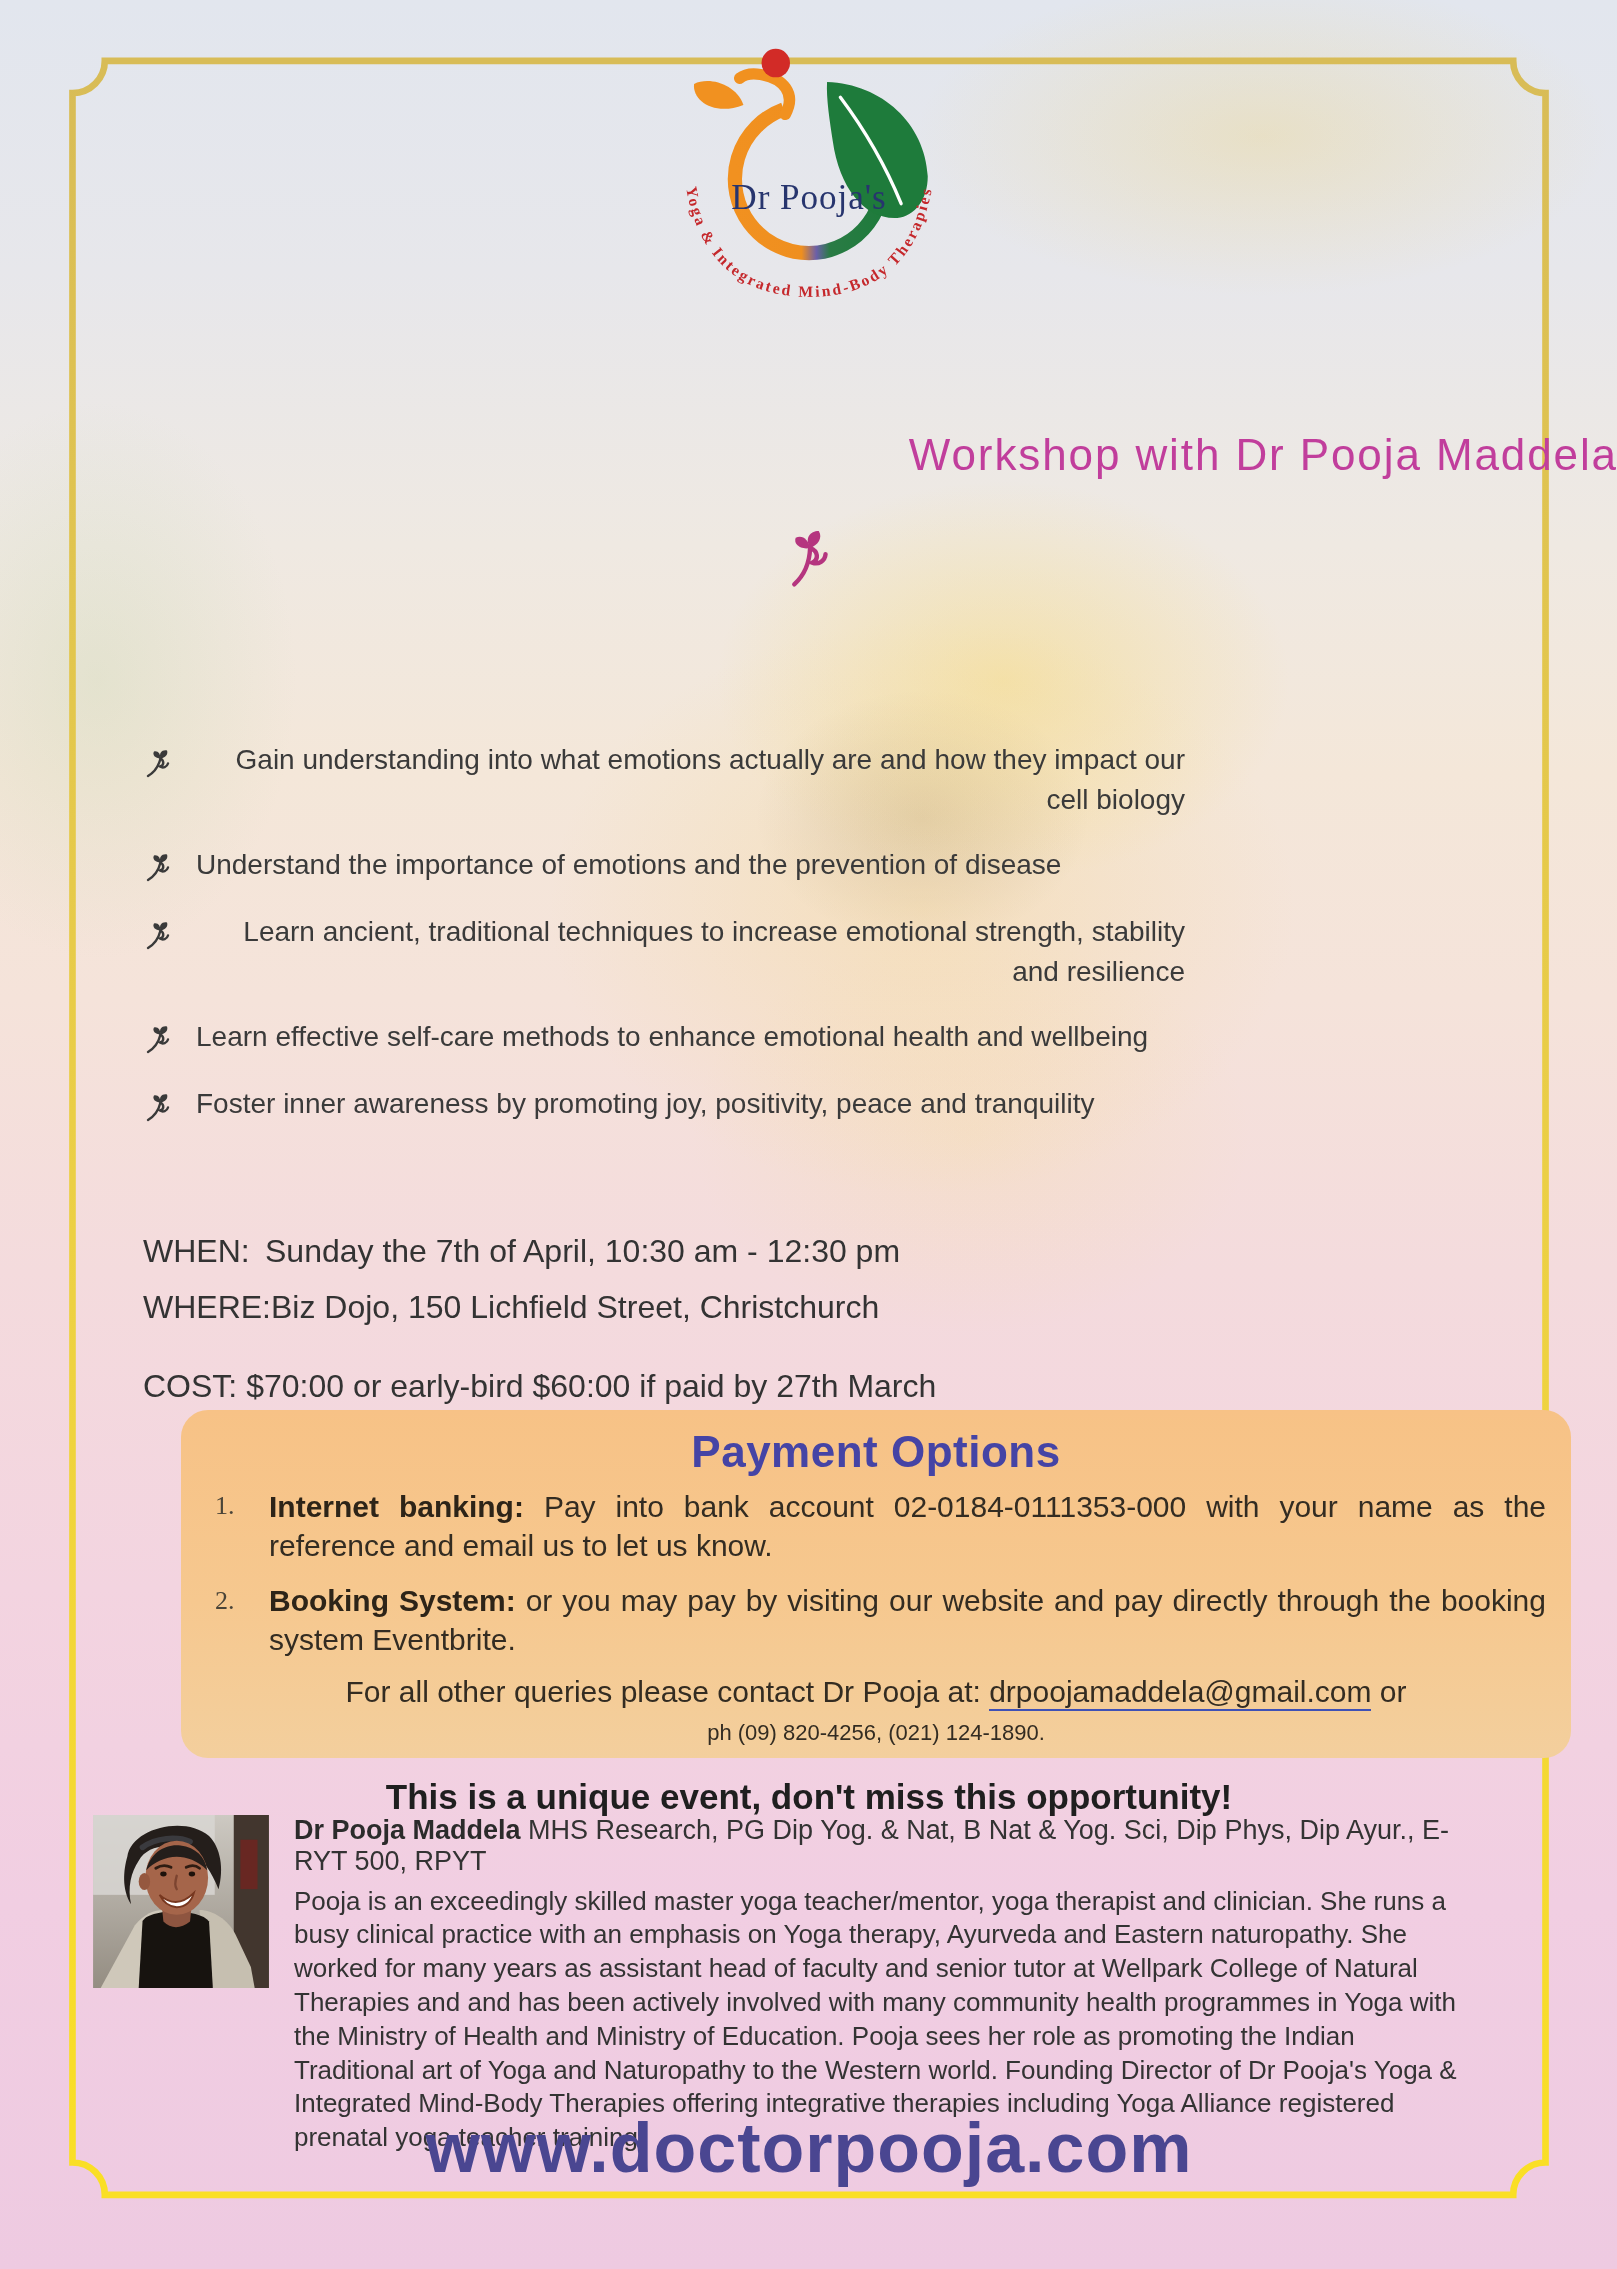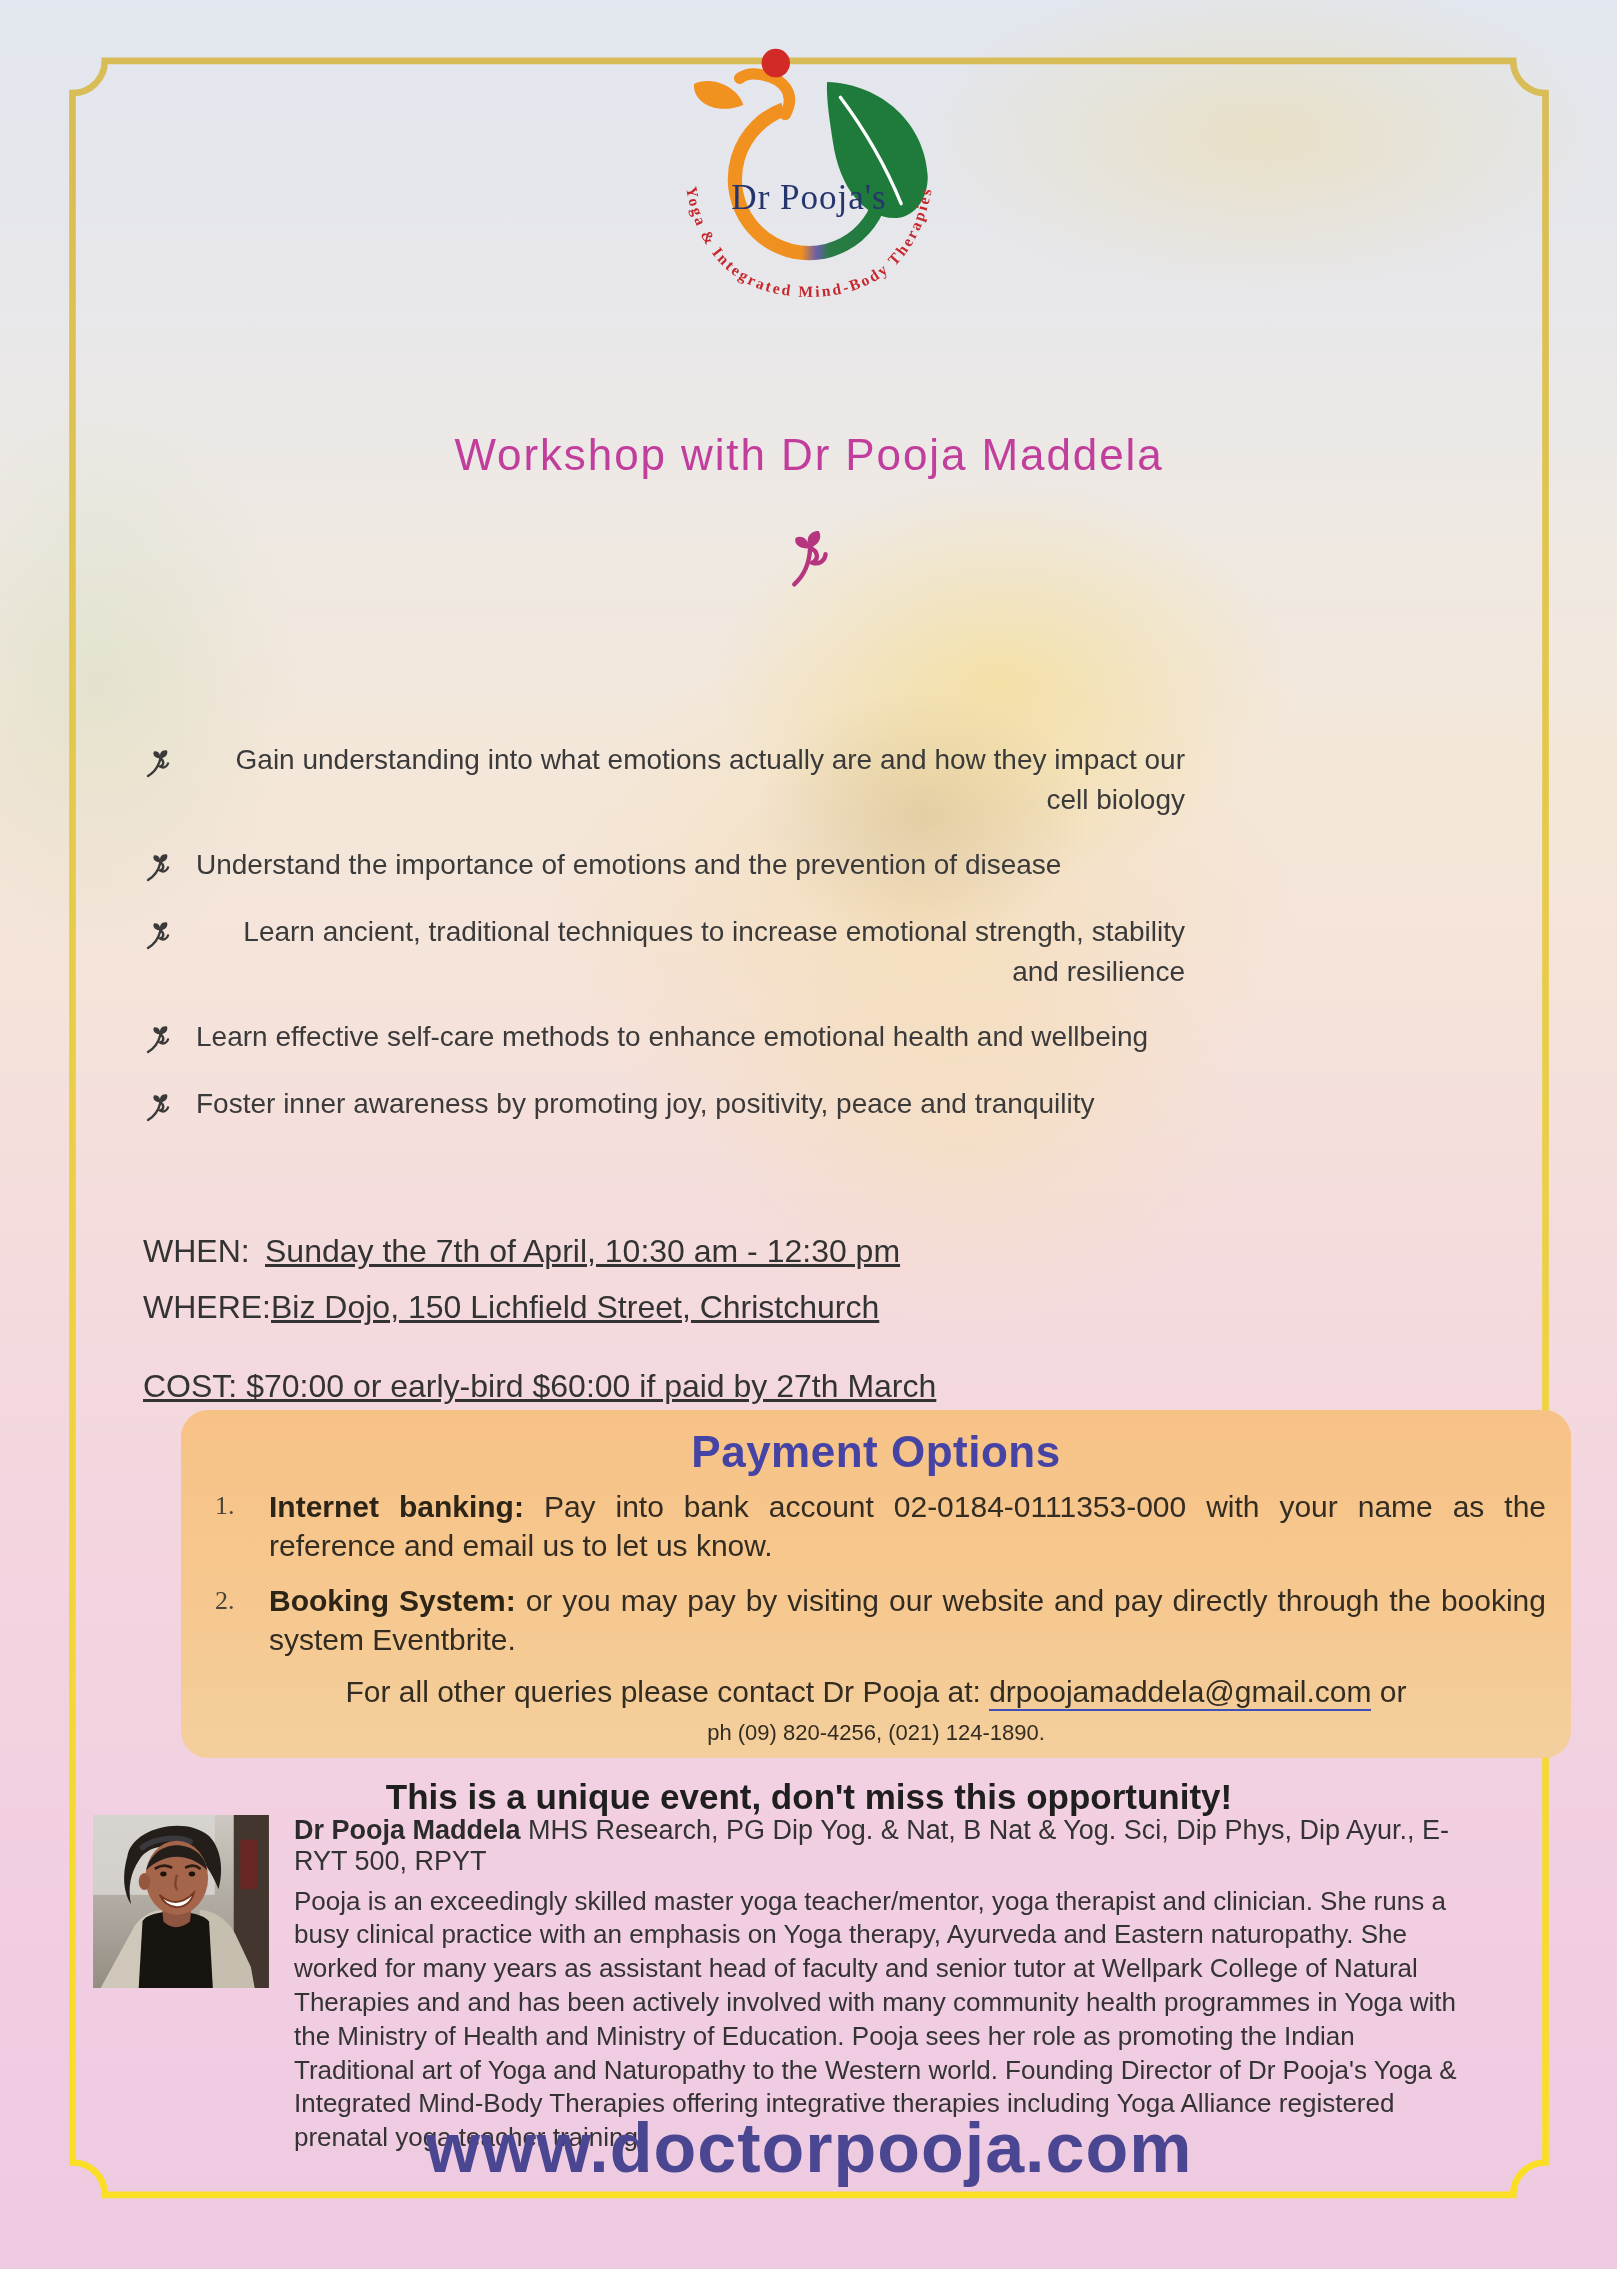--- a/index.html
+++ b/index.html
@@ -29,7 +29,7 @@
   
   .title{position:absolute;top:302px;left:0;width:100%;text-align:center;
     font-size:82px;font-weight:400;letter-spacing:4.8px;color:#c13e9c;}
-  .subtitle{position:absolute;top:430px;left:0;width:100%;text-align:center;
+  .subtitle{position:absolute;top:430px;left:0;width:100%;text-align:right;
     font-size:44px;letter-spacing:1.9px;color:#c13e9c;}
   .ornament{position:absolute;top:529px;left:0;width:100%;display:flex;justify-content:center;color:#b5357f;}
   .ornament svg{width:59px;height:59px;transform:rotate(-12deg);}

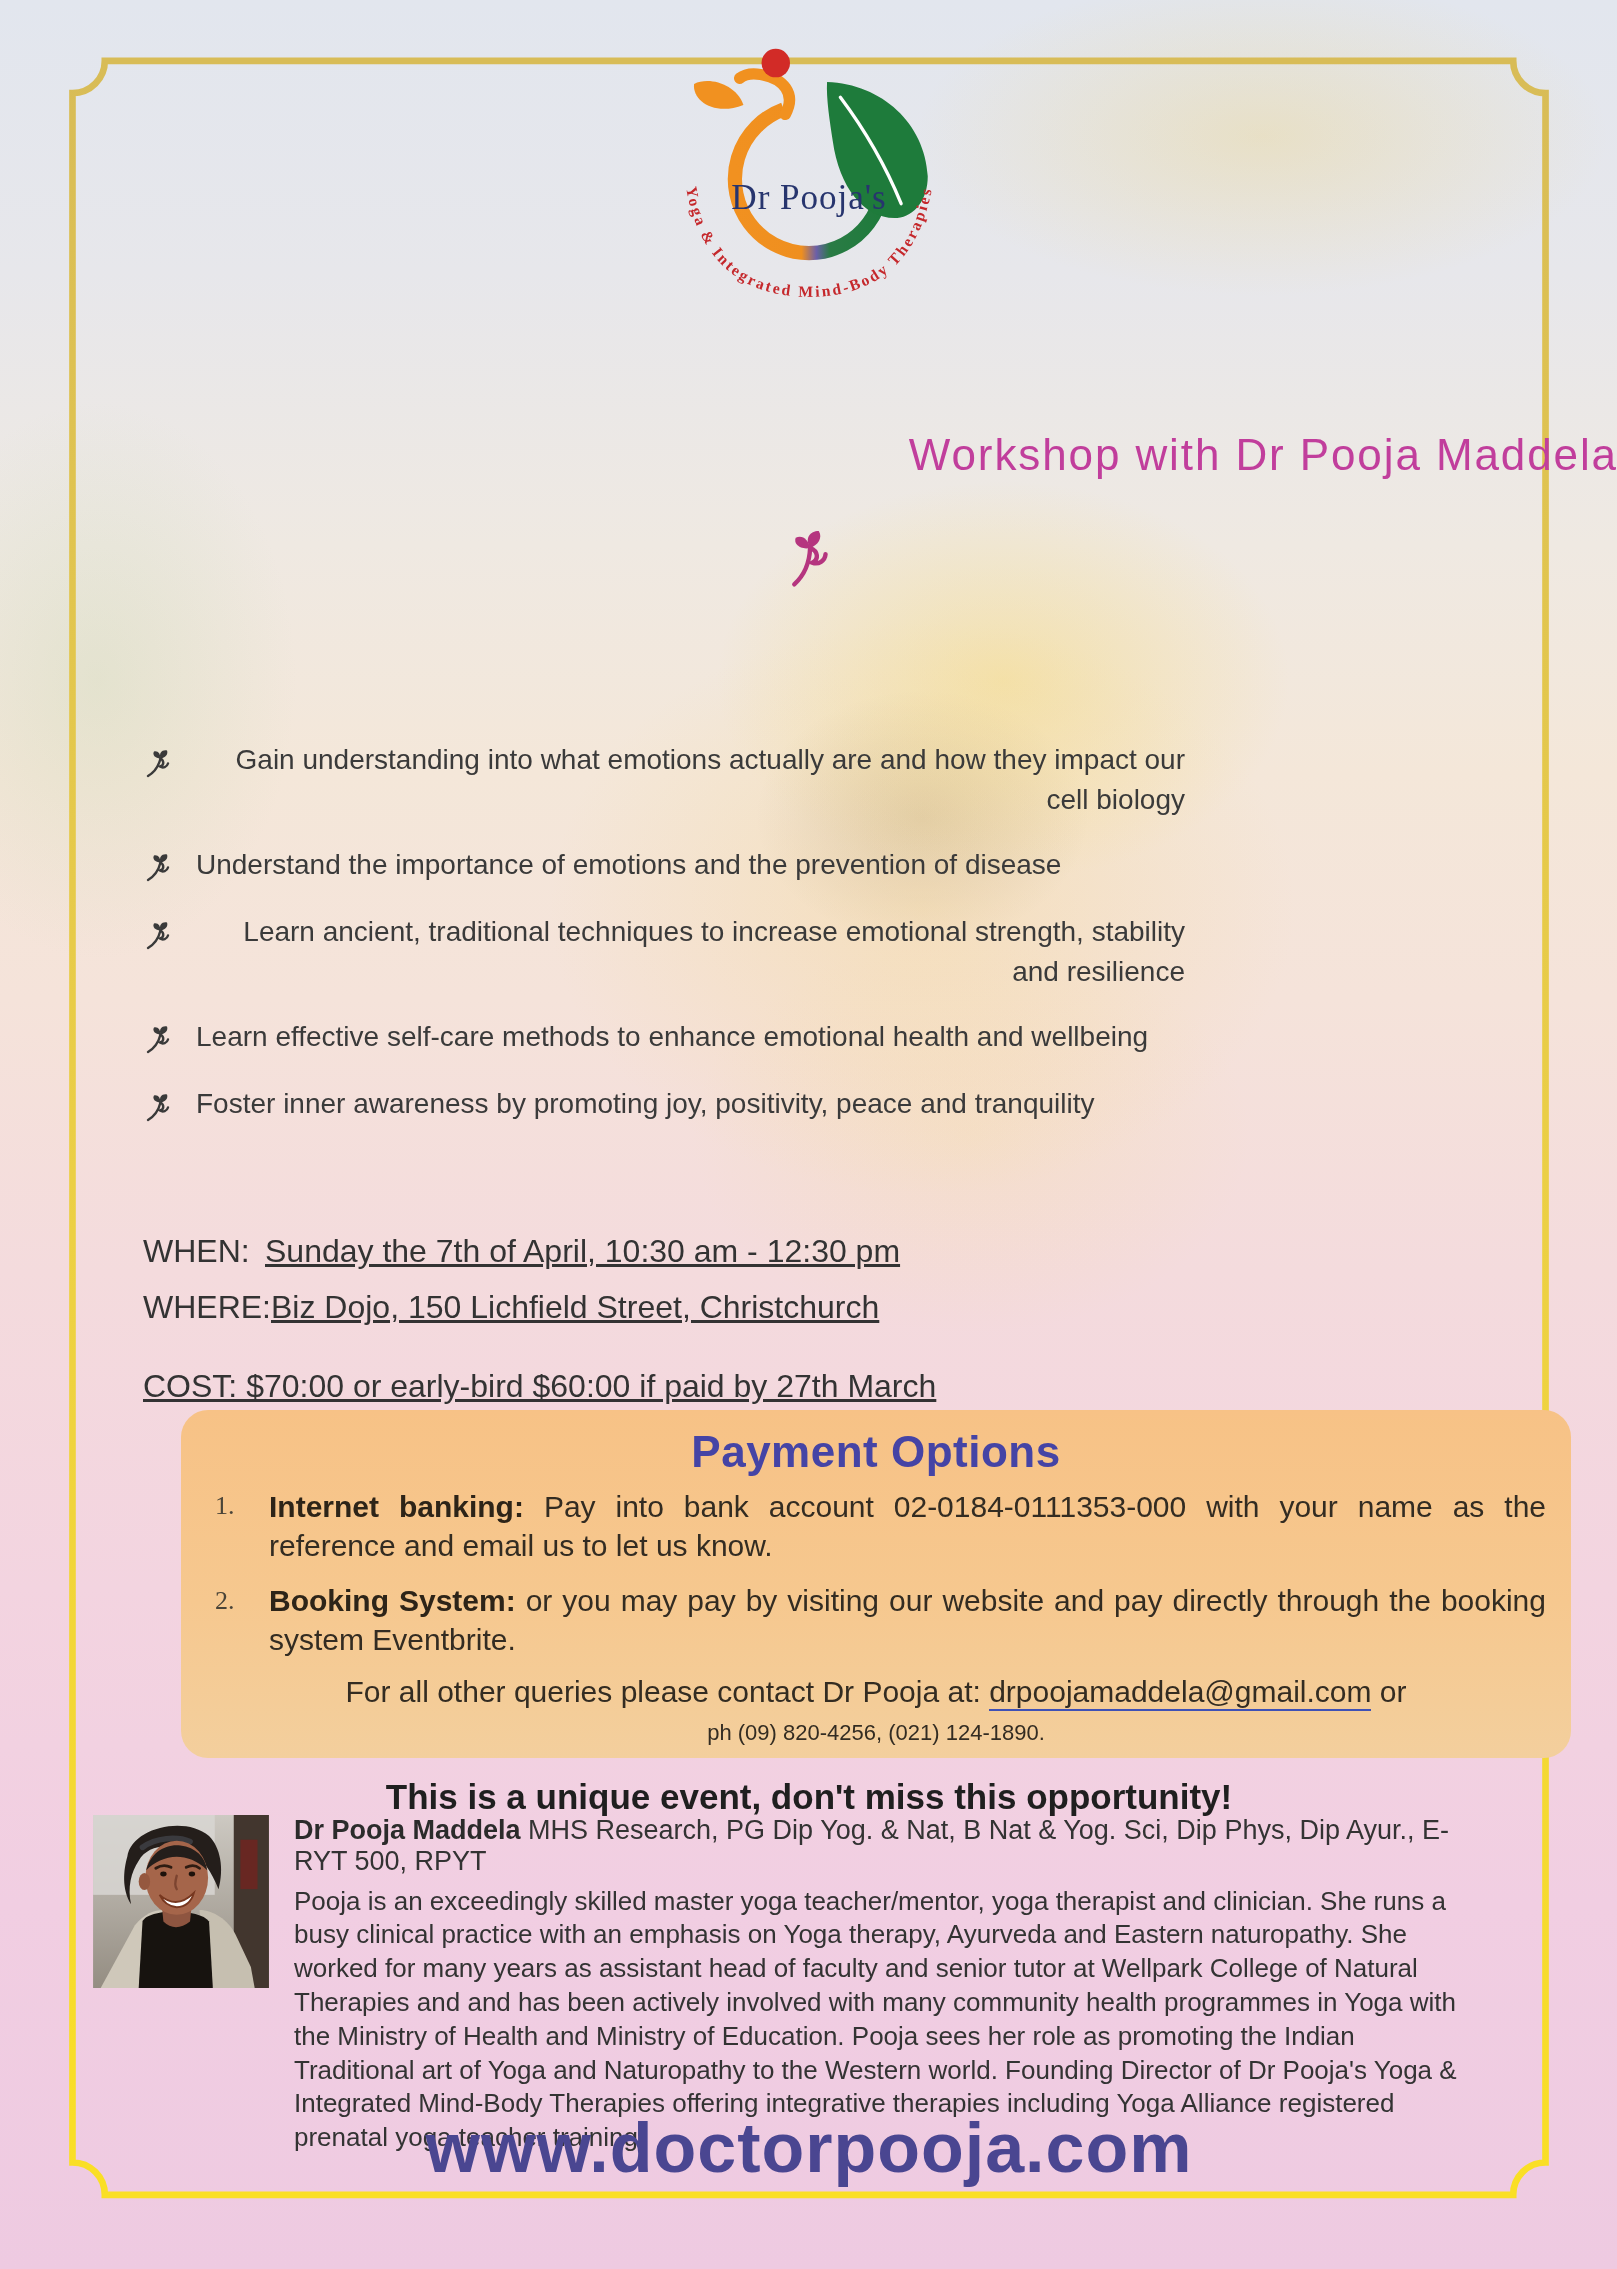--- a/index.html
+++ b/index.html
@@ -47,7 +47,7 @@
   .fleuron .stem,.fleuron .curl{stroke:currentColor;stroke-width:2.4;stroke-linecap:round;fill:none;}
 
   
-  .details{position:absolute;top:1233px;left:143px;width:1236px;color:#333;font-size:32px;text-decoration:underline;}
+  .details{position:absolute;top:1233px;left:143px;width:1236px;color:#333;font-size:32px;}
   .details .row{margin-bottom:19px;}
   .details .lbl{display:inline-block;min-width:122px;}
   .details .cost{margin-top:42px;}

